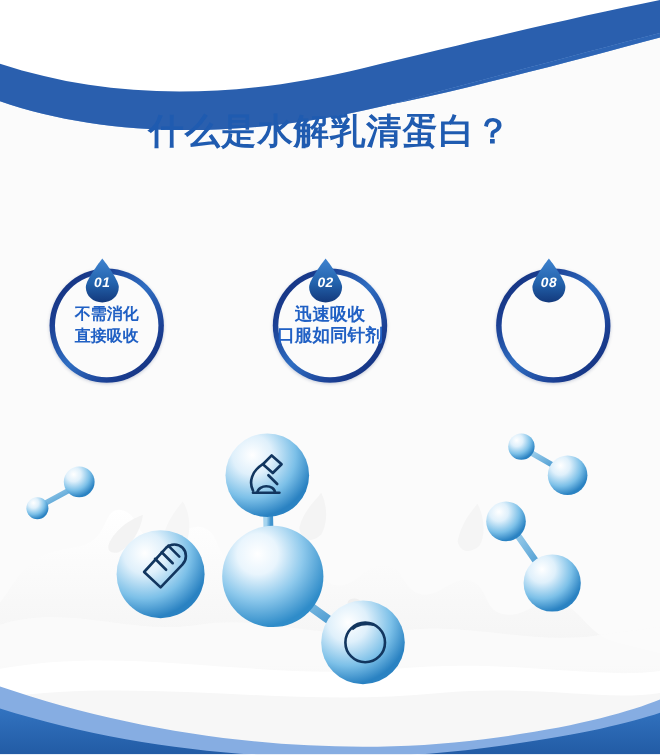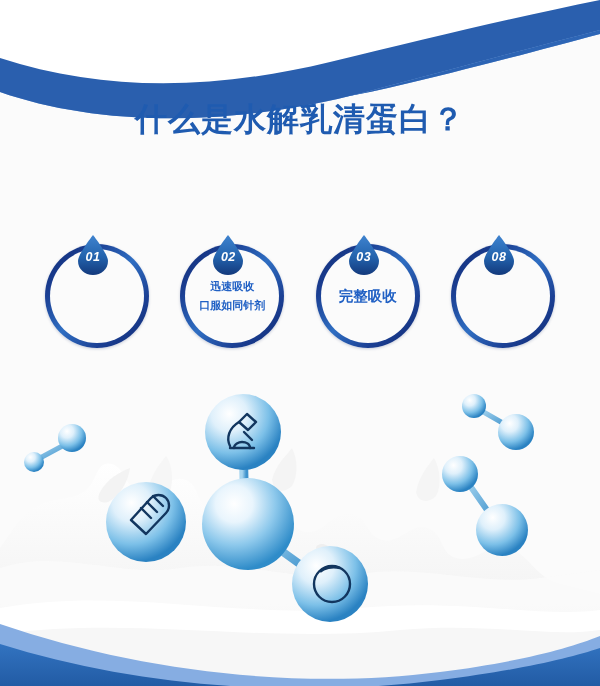--- a/index.html
+++ b/index.html
@@ -219,14 +219,6 @@
 口服如同针剂</div>
     </div>
 
-    <div class="circle-item">
-      <div class="ring"></div>
-      <svg class="drop" viewBox="0 0 34 42">
-        <path d="M17,1 C17,1 32,20 32,27 C32,35.3 25.3,41 17,41 C8.7,41 2,35.3 2,27 C2,20 17,1 17,1 Z" fill="url(#d1)"></path>
-      </svg>
-      <div class="drop-num">03</div>
-      <div class="ring-label">完整吸收</div>
-    </div>
 
     <div class="circle-item">
       <div class="ring"></div>

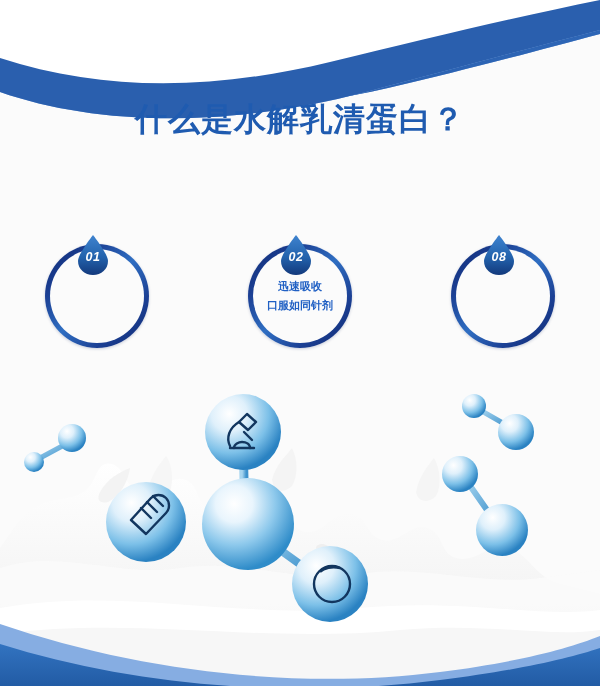--- a/index.html
+++ b/index.html
@@ -207,6 +207,8 @@
         <path d="M17,1 C17,1 32,20 32,27 C32,35.3 25.3,41 17,41 C8.7,41 2,35.3 2,27 C2,20 17,1 17,1 Z" fill="url(#d1)"></path>
       </svg>
       <div class="drop-num">01</div>
+      <div class="ring-label">不需消化
+直接吸收</div>
     </div>
 
     <div class="circle-item">

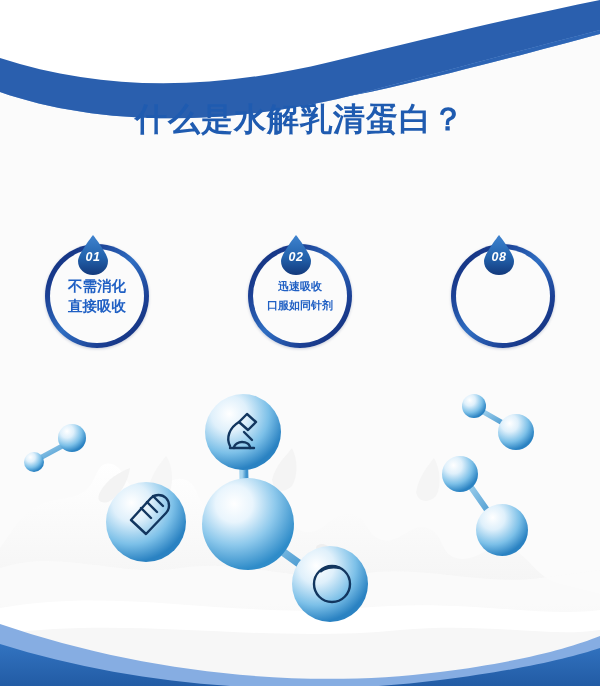--- a/index.html
+++ b/index.html
@@ -107,7 +107,7 @@
     white-space: pre-line;
   }
   .ring-label.small {
-    font-size: 11px;
+    font-size: 16px;
     line-height: 19px;
   }
   .drop {

